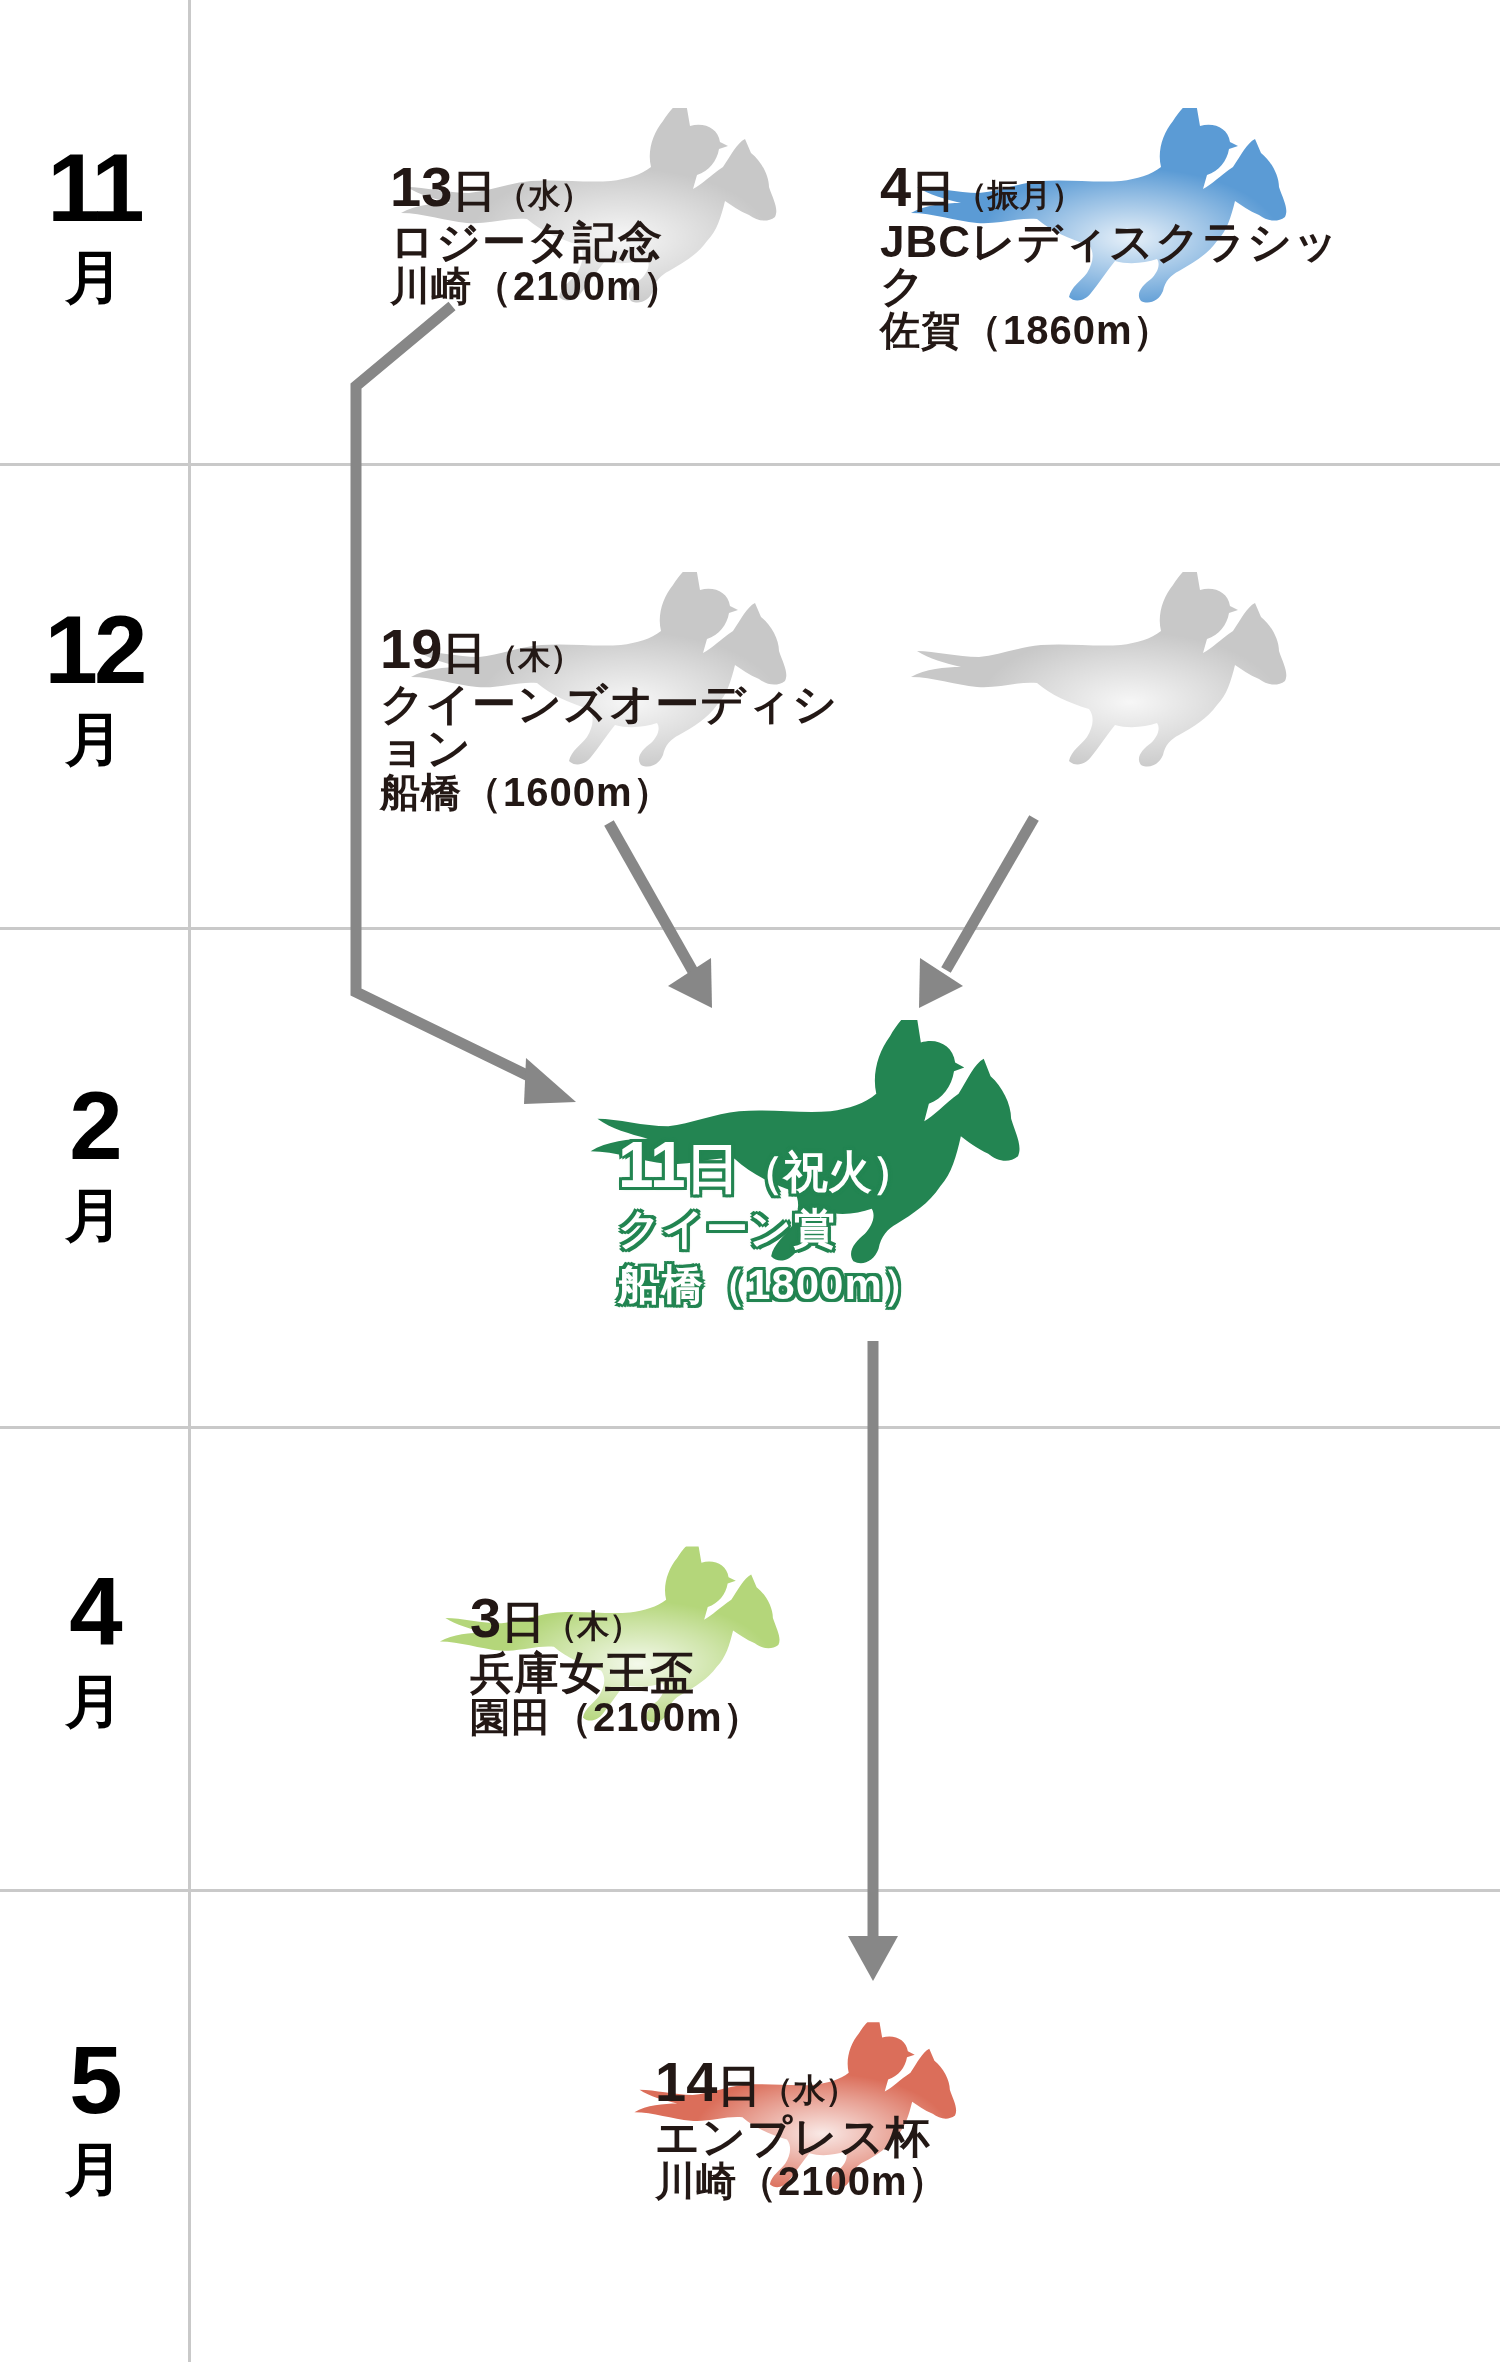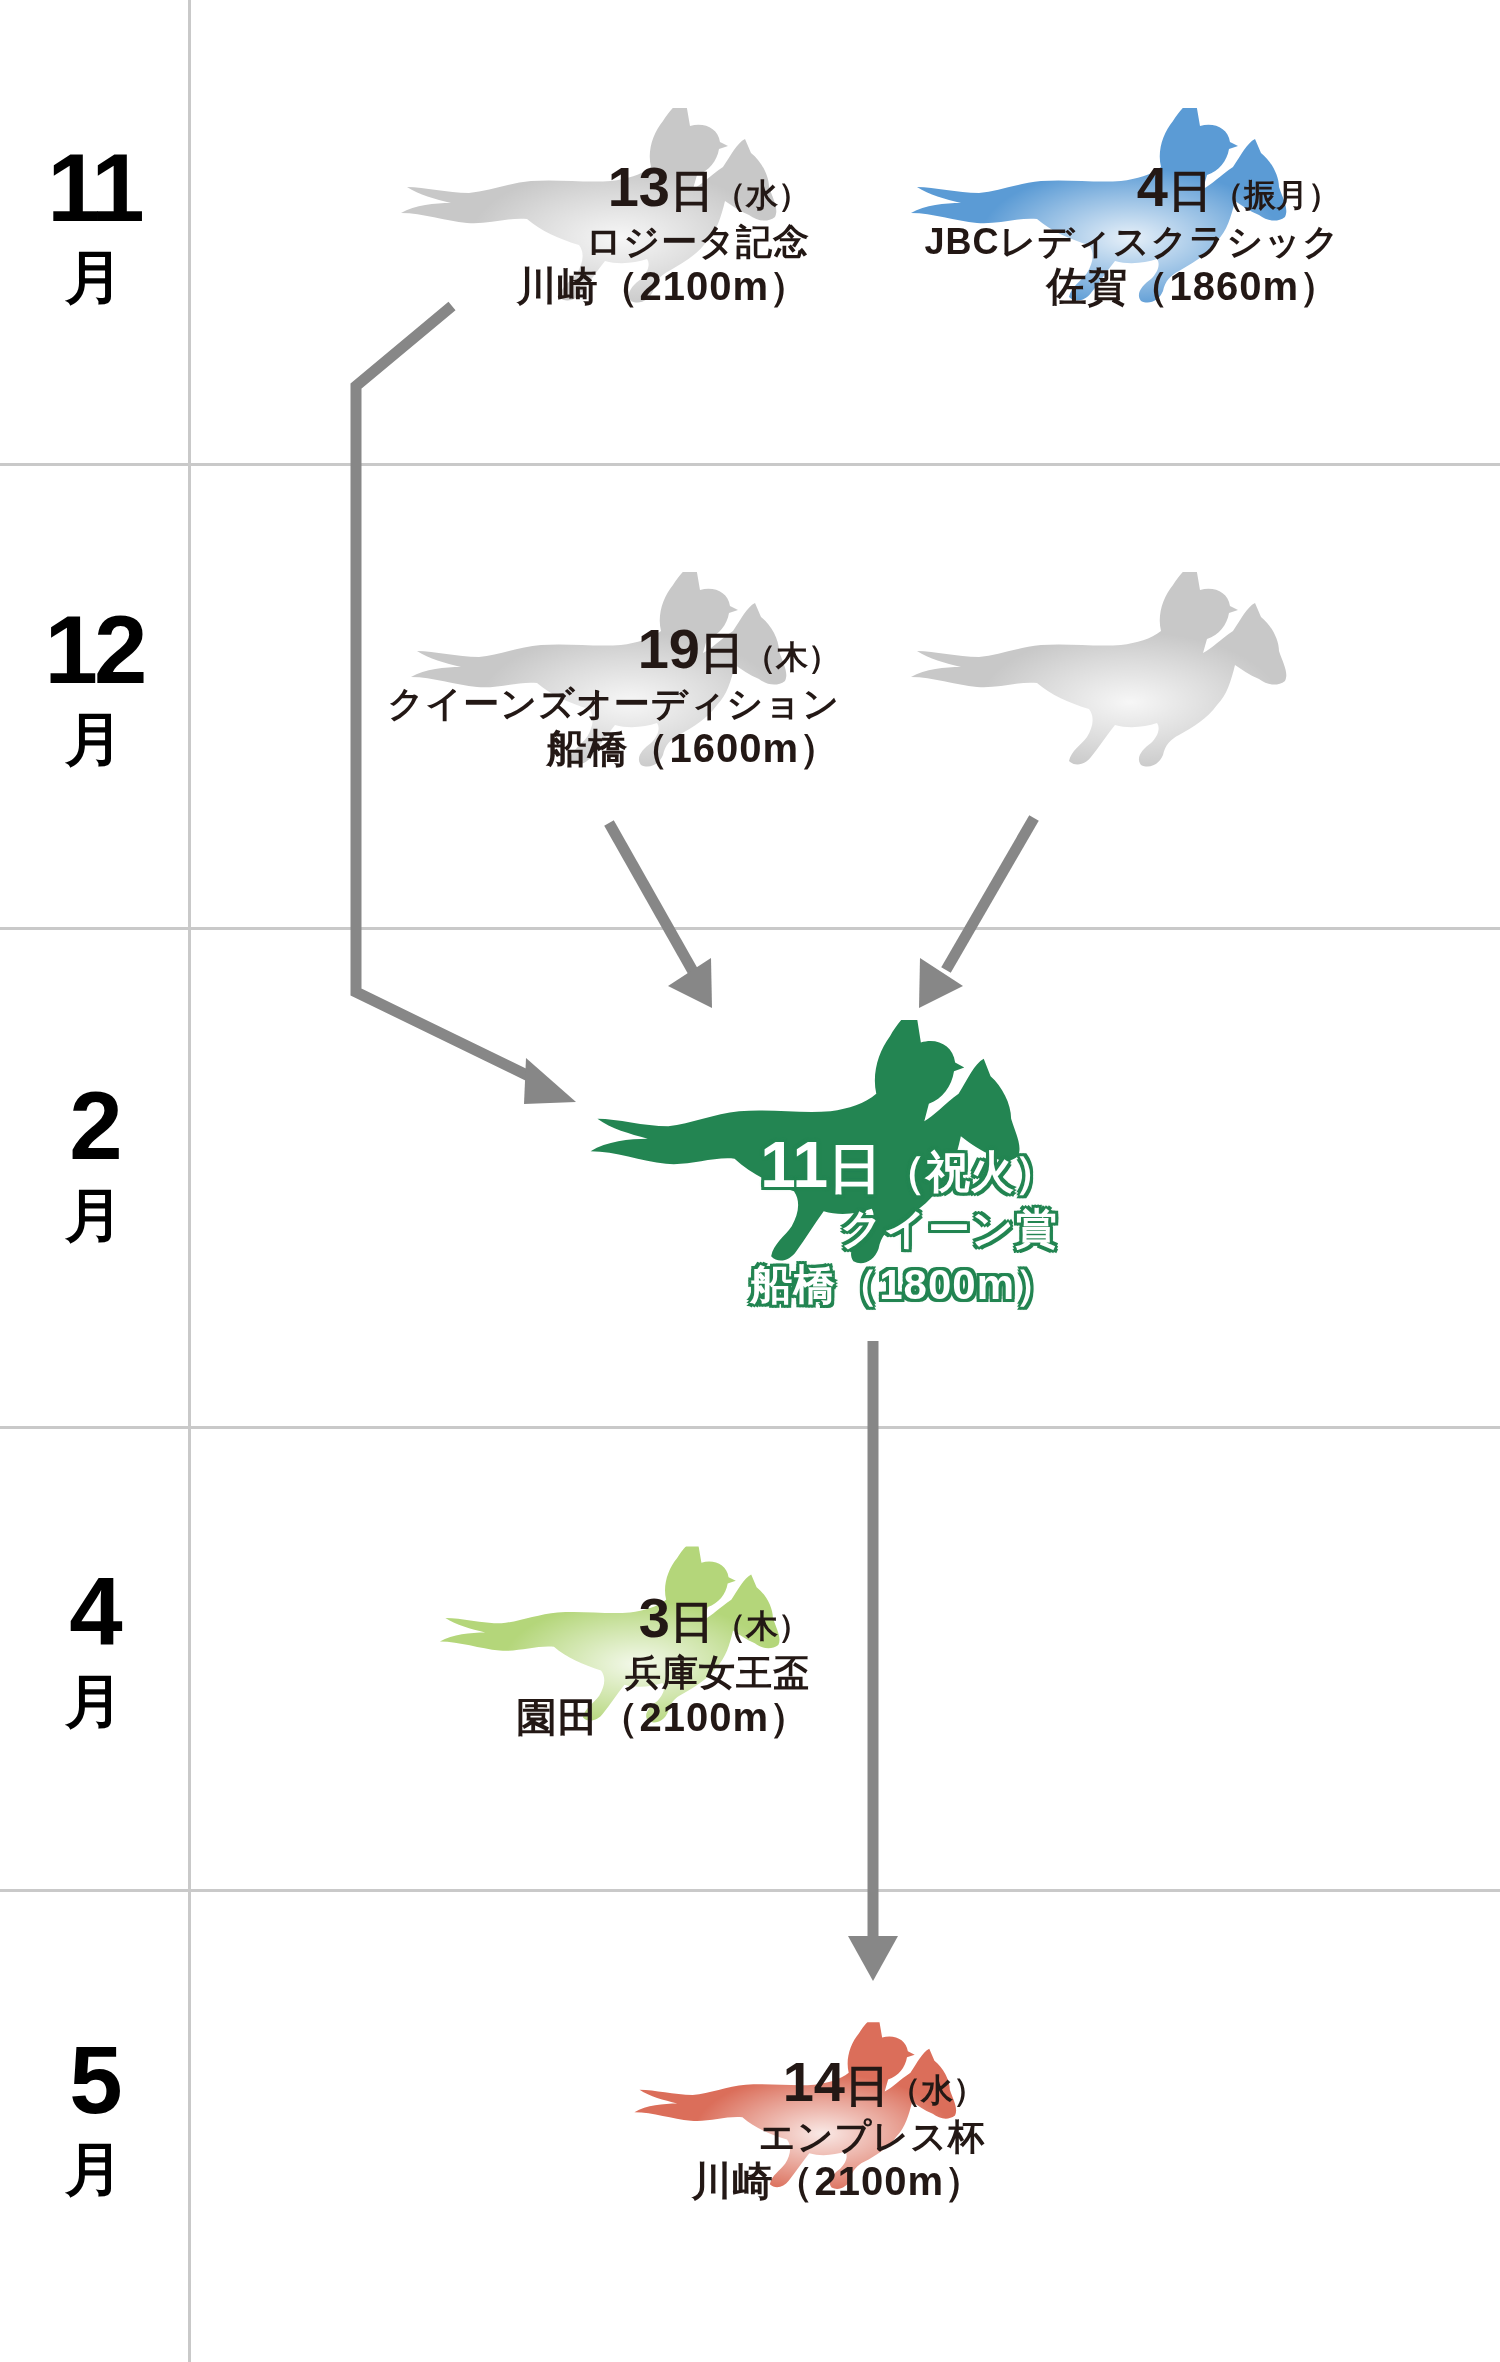--- a/index.html
+++ b/index.html
@@ -12,7 +12,7 @@
   .month .kanji { display:block; font-size:58px; line-height:70px; margin-top:4px; }
   .event { position:absolute; width:420px; height:240px; }
   .event svg.horse { position:absolute; left:0; top:0; width:100%; height:100%; }
-  .event .txt { position:absolute; left:0; right:0; text-align:right; font-weight:bold; }
+  .event .txt { position:absolute; left:0; right:0; text-align:left; font-weight:bold; }
   .event .date { font-size:44px; line-height:50px; }
   .event .date .d { font-size:56px; }
   .event .date .w { font-size:32px; }

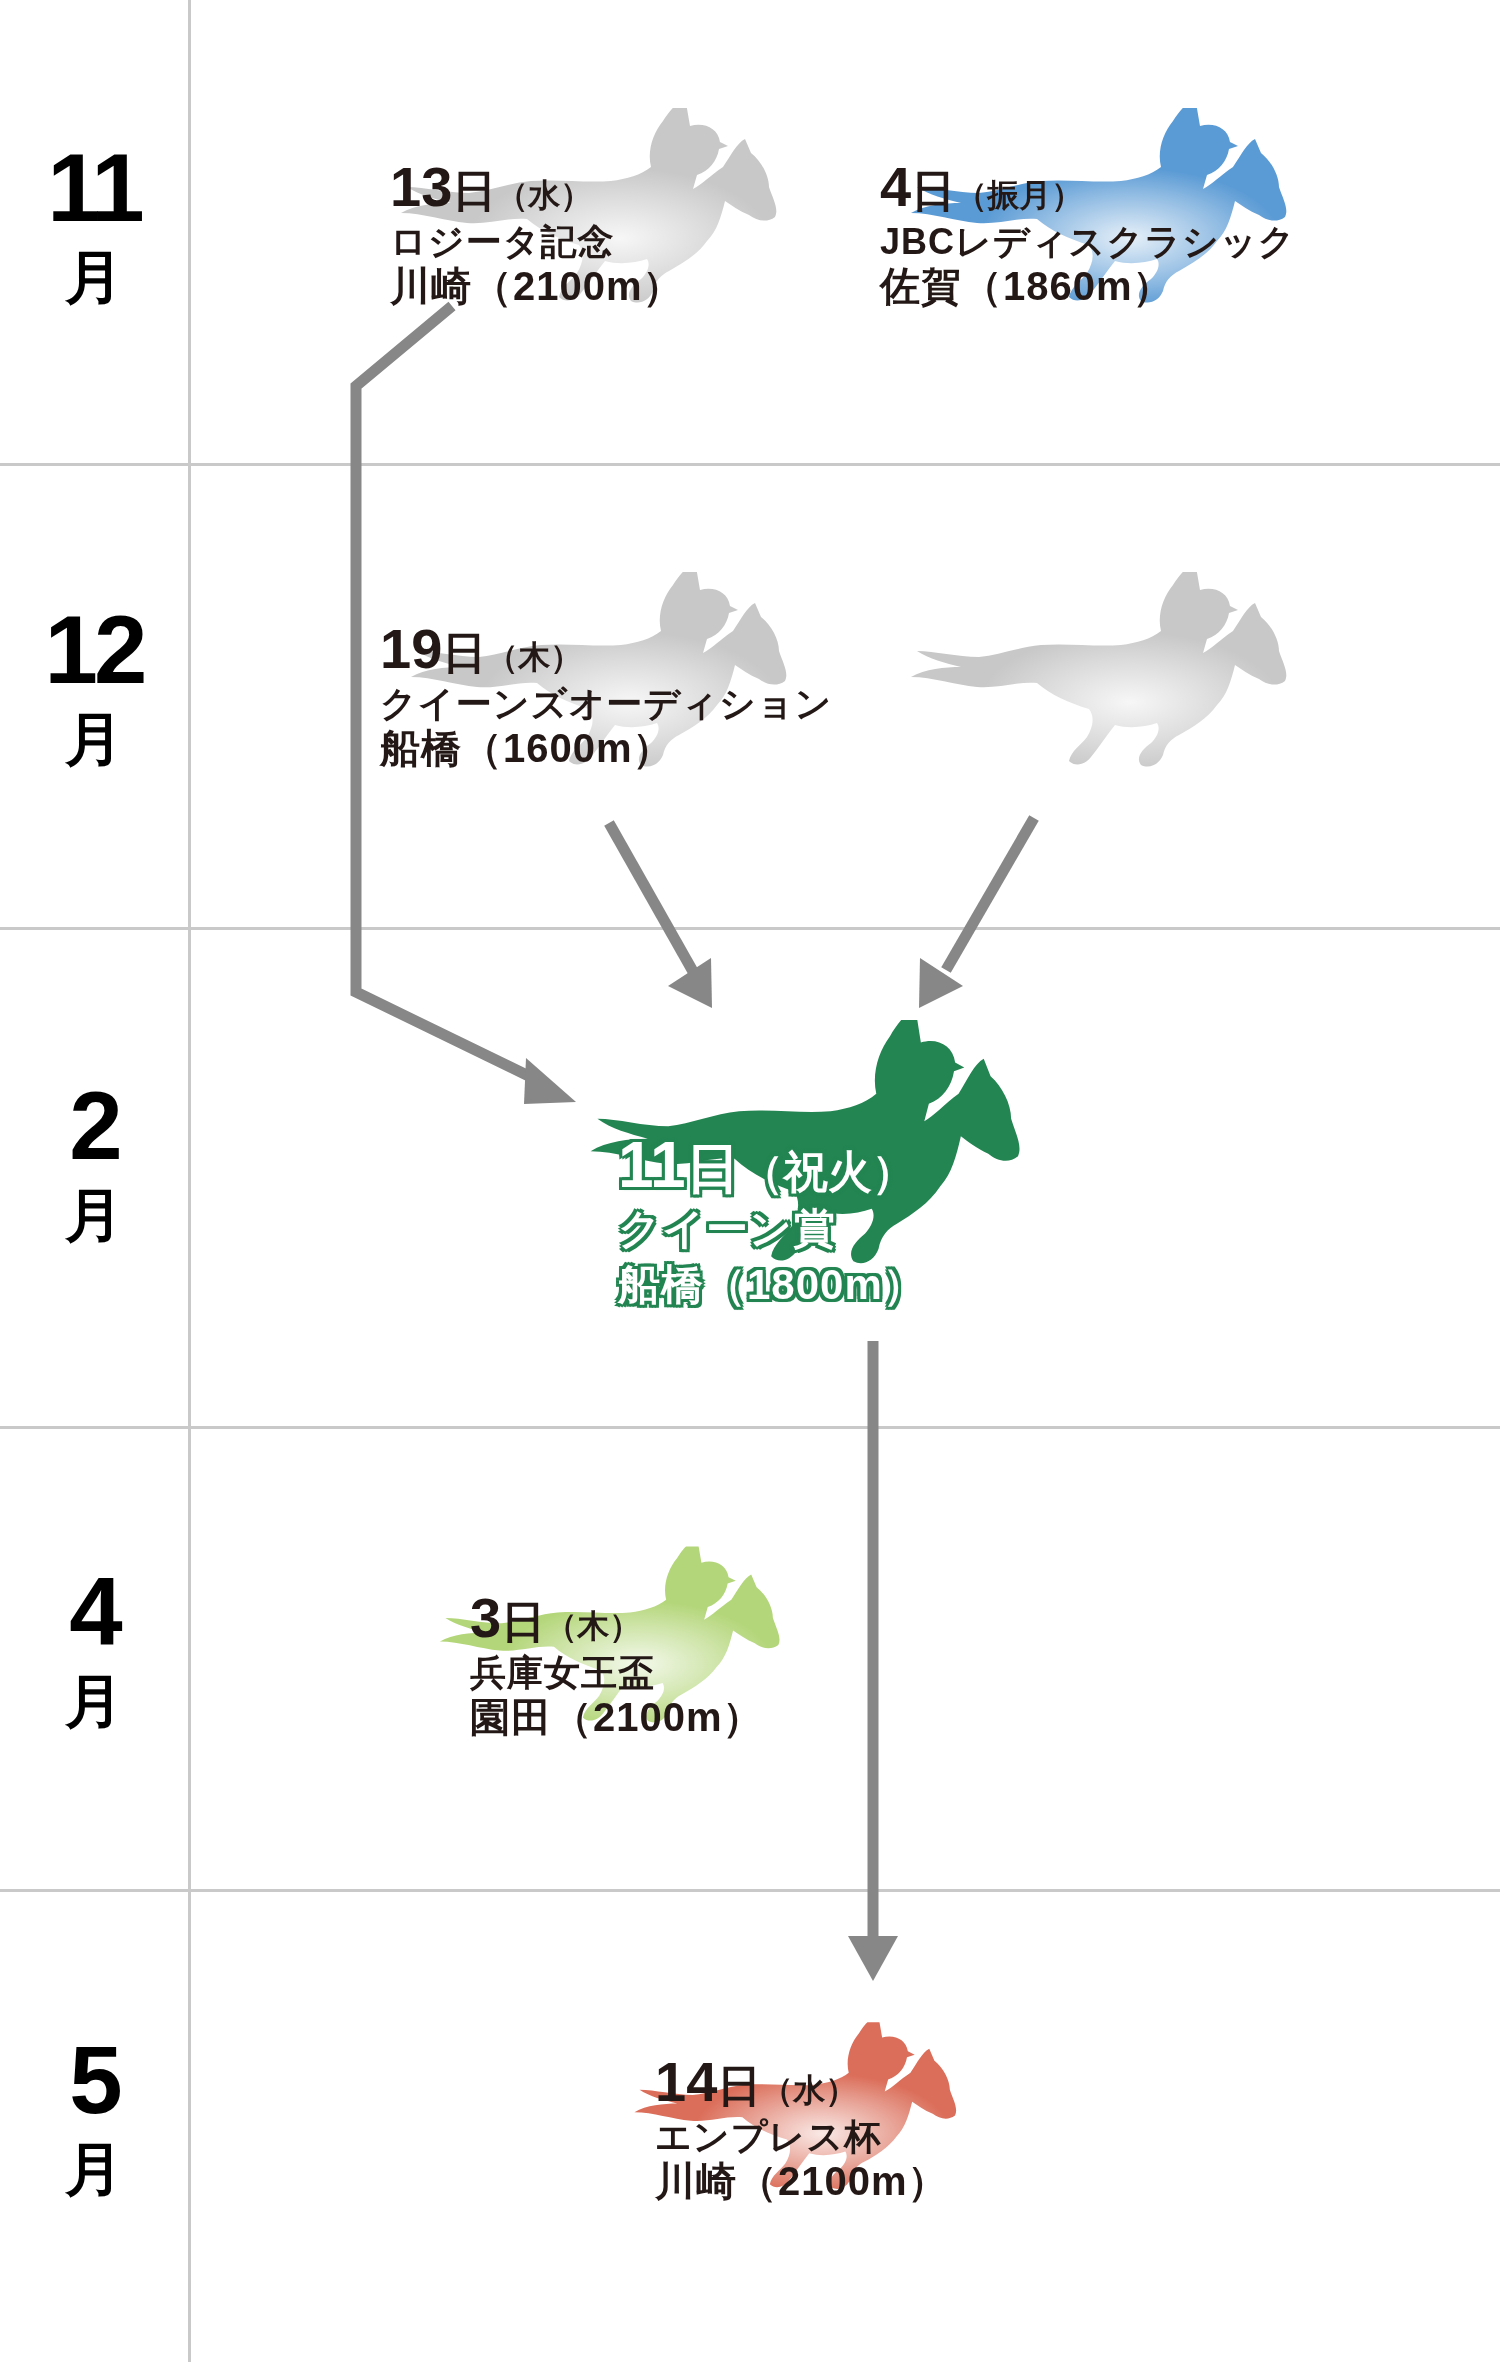--- a/index.html
+++ b/index.html
@@ -16,7 +16,7 @@
   .event .date { font-size:44px; line-height:50px; }
   .event .date .d { font-size:56px; }
   .event .date .w { font-size:32px; }
-  .event .name { font-size:36px; line-height:44px; letter-spacing:1px; }
+  .event .name { font-size:44px; line-height:44px; letter-spacing:1px; }
   .event .venue { font-size:40px; line-height:44px; letter-spacing:1px; }
   .main .txt { color:#fff; text-shadow:
       0 0 4px #238552, 3px 0 0 #238552, -3px 0 0 #238552, 0 3px 0 #238552, 0 -3px 0 #238552,

